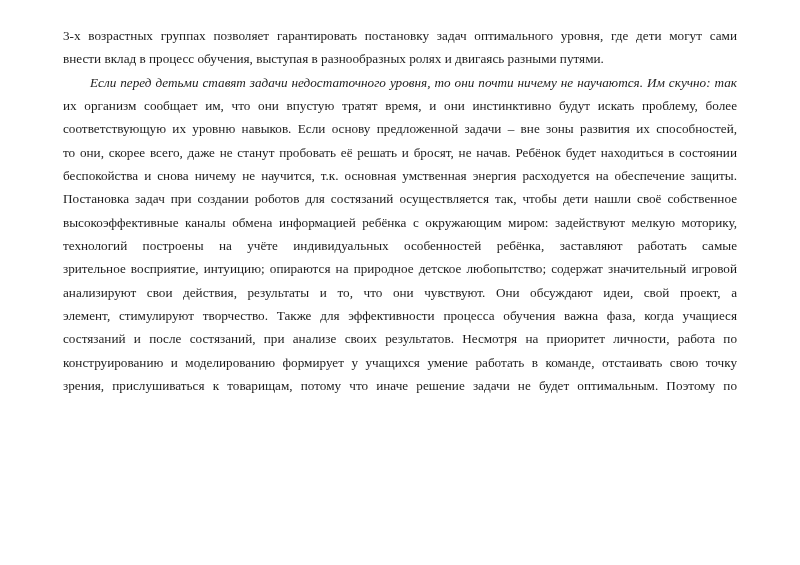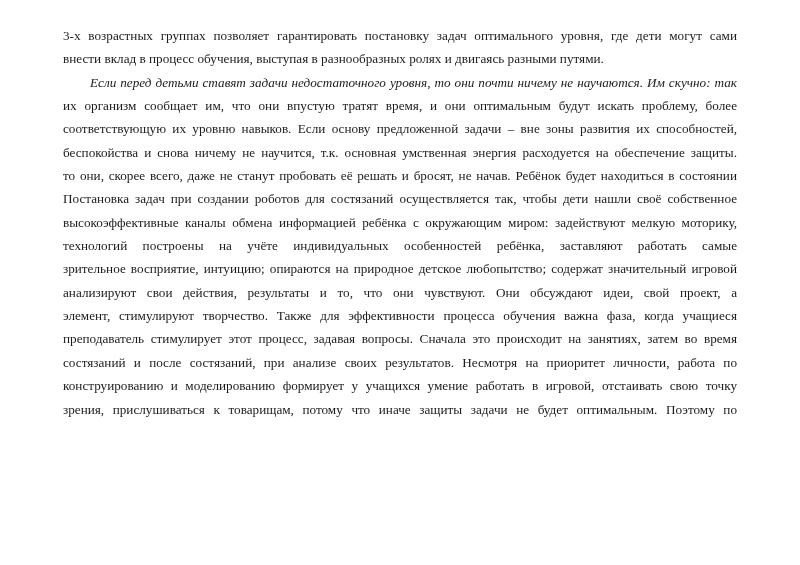--- a/index.html
+++ b/index.html
@@ -50,7 +50,7 @@
       <div class="line">3-х возрастных группах позволяет  гарантировать постановку задач оптимального уровня, где дети могут сами</div>
       <div class="line nojust">внести вклад в процесс обучения, выступая в разнообразных ролях и двигаясь разными путями.</div>
       <div class="line indent">Если перед детьми ставят задачи недостаточного уровня, то они почти ничему не научаются. Им скучно: так</div>
-      <div class="line">их организм сообщает им, что они впустую тратят время, и они оптимальным будут искать проблему, более</div>
+      <div class="line">их организм сообщает им, что они впустую тратят время, и они инстинктивно будут искать проблему, более</div>
       <div class="line">соответствующую их уровню навыков. Если основу предложенной задачи – вне зоны развития их способностей,</div>
       <div class="line">беспокойства и снова ничему не научится, т.к. основная умственная энергия расходуется на обеспечение защиты.</div>
       <div class="line">то они, скорее всего, даже не станут пробовать её решать и бросят, не начав. Ребёнок будет находиться в состоянии</div>

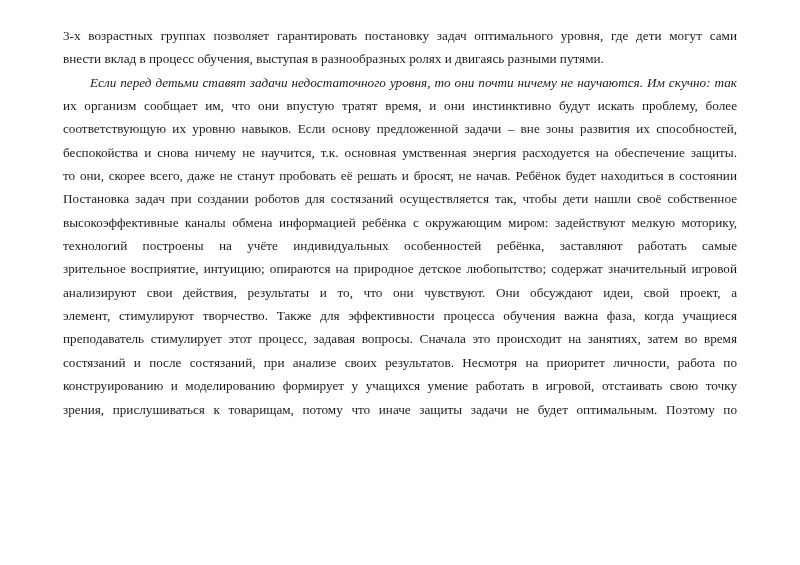--- a/index.html
+++ b/index.html
@@ -52,8 +52,8 @@
       <div class="line indent">Если перед детьми ставят задачи недостаточного уровня, то они почти ничему не научаются. Им скучно: так</div>
       <div class="line">их организм сообщает им, что они впустую тратят время, и они инстинктивно будут искать проблему, более</div>
       <div class="line">соответствующую их уровню навыков. Если основу предложенной задачи – вне зоны развития их способностей,</div>
+      <div class="line">то они, скорее всего, даже не станут пробовать её решать и бросят, не начав. Ребёнок будет находиться в состоянии</div>
       <div class="line">беспокойства и снова ничему не научится, т.к. основная умственная энергия расходуется на обеспечение защиты.</div>
-      <div class="line">то они, скорее всего, даже не станут пробовать её решать и бросят, не начав. Ребёнок будет находиться в состоянии</div>
       <div class="line">Постановка задач при создании роботов для состязаний осуществляется так, чтобы дети нашли своё собственное</div>
       <div class="line">высокоэффективные каналы обмена информацией ребёнка с окружающим миром: задействуют мелкую моторику,</div>
       <div class="line">технологий построены на учёте индивидуальных особенностей ребёнка, заставляют работать самые</div>

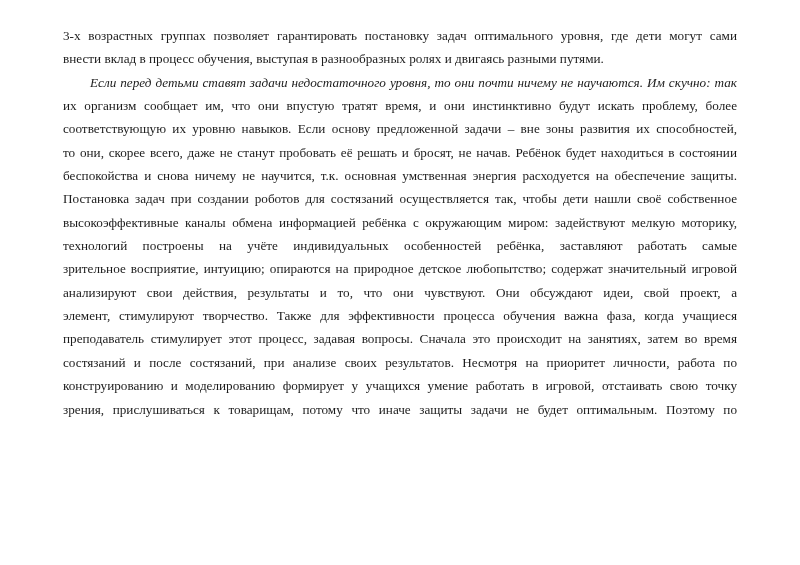--- a/index.html
+++ b/index.html
@@ -60,7 +60,6 @@
       <div class="line">зрительное восприятие, интуицию; опираются на природное детское любопытство; содержат значительный игровой</div>
       <div class="line">анализируют свои действия, результаты и то, что они чувствуют. Они обсуждают идеи, свой проект, а</div>
       <div class="line">элемент, стимулируют творчество. Также для эффективности процесса обучения важна фаза, когда учащиеся</div>
-      <div class="line">преподаватель стимулирует этот процесс, задавая вопросы. Сначала это происходит на  занятиях, затем во время</div>
       <div class="line">состязаний и после состязаний, при анализе своих результатов. Несмотря на приоритет личности, работа по</div>
       <div class="line">конструированию и моделированию формирует у учащихся умение работать в игровой, отстаивать свою точку</div>
       <div class="line">зрения, прислушиваться к товарищам, потому что иначе защиты задачи не будет оптимальным. Поэтому по</div>

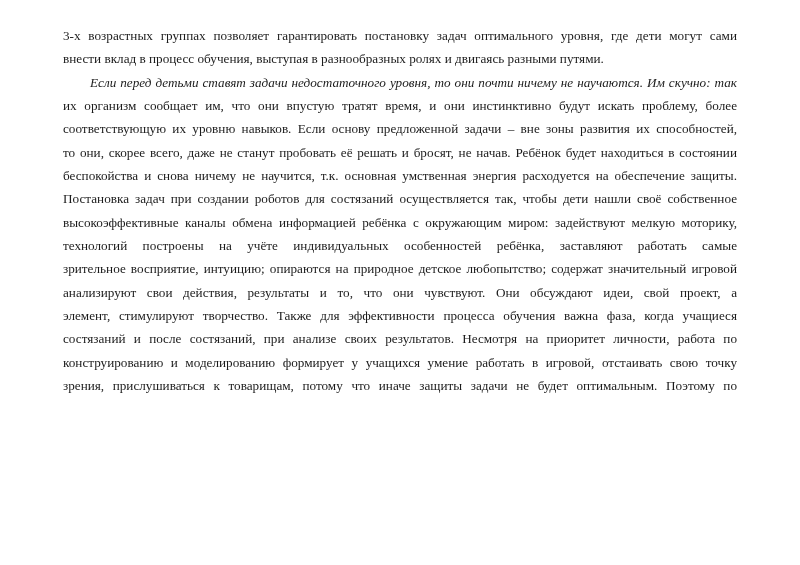--- a/index.html
+++ b/index.html
@@ -61,7 +61,7 @@
       <div class="line">анализируют свои действия, результаты и то, что они чувствуют. Они обсуждают идеи, свой проект, а</div>
       <div class="line">элемент, стимулируют творчество. Также для эффективности процесса обучения важна фаза, когда учащиеся</div>
       <div class="line">состязаний и после состязаний, при анализе своих результатов. Несмотря на приоритет личности, работа по</div>
-      <div class="line">конструированию и моделированию формирует у учащихся умение работать в игровой, отстаивать свою точку</div>
+      <div class="line">конструированию и моделированию формирует у учащихся умение работать в команде, отстаивать свою точку</div>
       <div class="line">зрения, прислушиваться к товарищам, потому что иначе защиты задачи не будет оптимальным. Поэтому по</div>
     </div>
 </div>

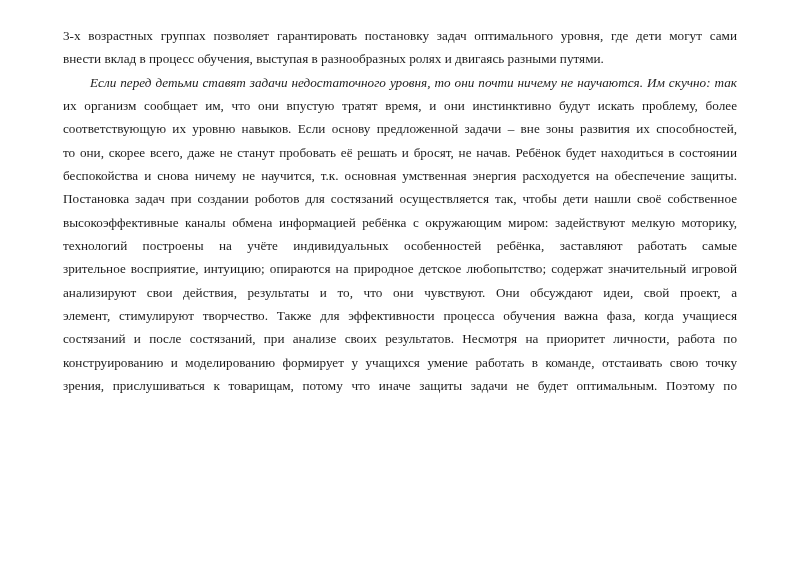--- a/index.html
+++ b/index.html
@@ -62,7 +62,7 @@
       <div class="line">элемент, стимулируют творчество. Также для эффективности процесса обучения важна фаза, когда учащиеся</div>
       <div class="line">состязаний и после состязаний, при анализе своих результатов. Несмотря на приоритет личности, работа по</div>
       <div class="line">конструированию и моделированию формирует у учащихся умение работать в команде, отстаивать свою точку</div>
-      <div class="line">зрения, прислушиваться к товарищам, потому что иначе защиты задачи не будет оптимальным. Поэтому по</div>
+      <div class="line">зрения, прислушиваться к товарищам, потому что иначе решение задачи не будет оптимальным. Поэтому по</div>
     </div>
 </div>
 

